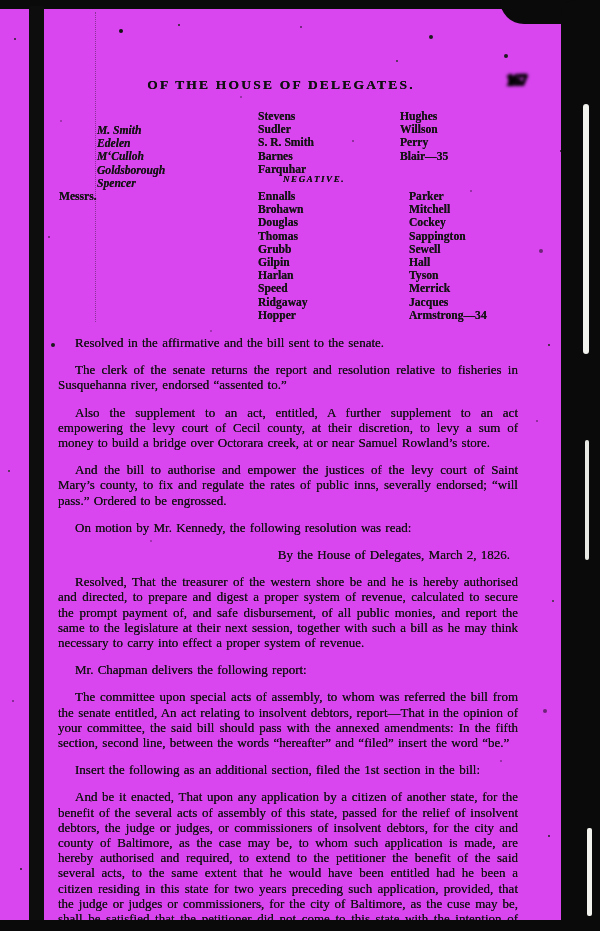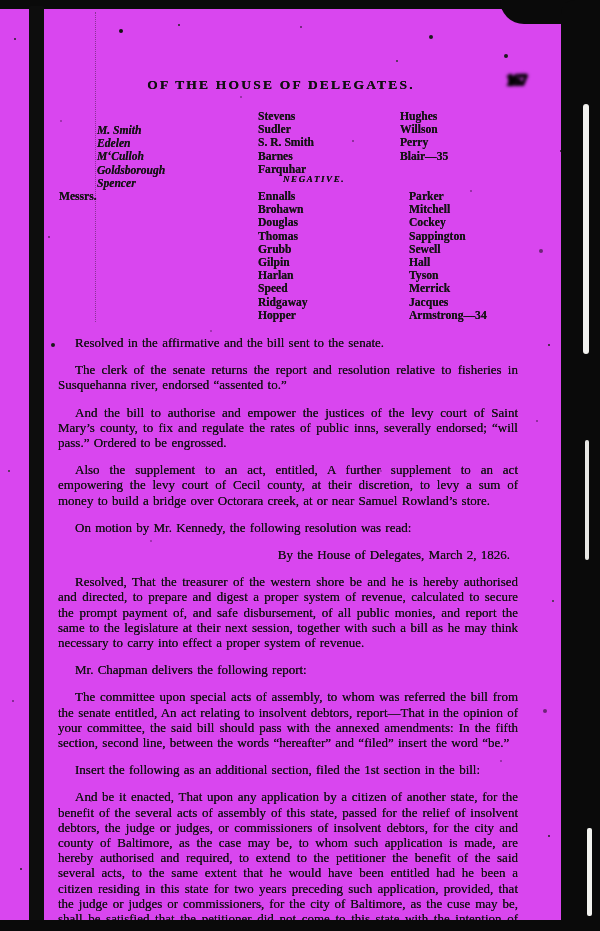--- a/index.html
+++ b/index.html
@@ -133,8 +133,8 @@
   <div class="paragraphs">
       <p class="p">Resolved in the affirmative and the bill sent to the senate.</p>
       <p class="p">The clerk of the senate returns the report and resolution relative to fisheries in Susquehanna river, endorsed “assented to.”</p>
+      <p class="p">Also the supplement to an act, entitled, A further supplement to an act empowering the levy court of Cecil county, at their discretion, to levy a sum of money to build a bridge over Octorara creek, at or near Samuel Rowland’s store.</p>
       <p class="p">And the bill to authorise and empower the justices of the levy court of Saint Mary’s county, to fix and regulate the rates of public inns, severally endorsed; “will pass.”  Ordered to be engrossed.</p>
-      <p class="p">Also the supplement to an act, entitled, A further supplement to an act empowering the levy court of Cecil county, at their discretion, to levy a sum of money to build a bridge over Octorara creek, at or near Samuel Rowland’s store.</p>
       <p class="p">On motion by Mr. Kennedy, the following resolution was read:</p>
       <p class="p dateline">By the House of Delegates, March 2, 1826.</p>
       <p class="p">Resolved, That the treasurer of the western shore be and he is hereby authorised and directed, to prepare and digest a proper system of revenue, calculated to secure the prompt payment of, and safe disbursement, of all public monies, and report the same to the legislature at their next session, together with such a bill as he may think necessary to carry into effect a proper system of revenue.</p>

